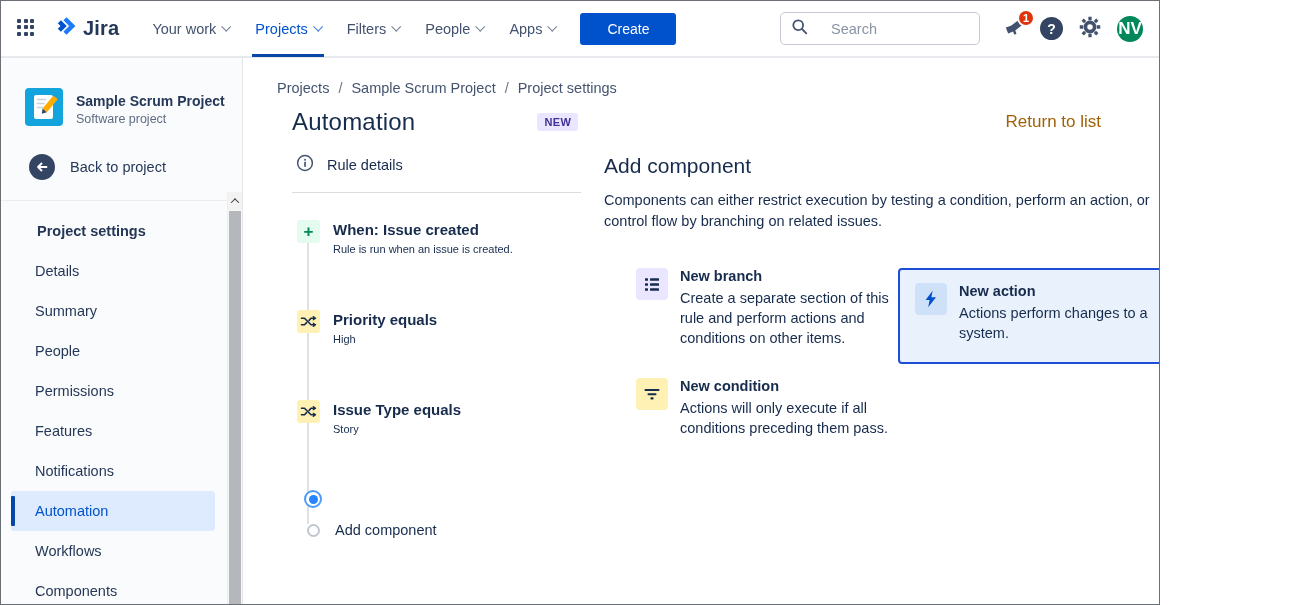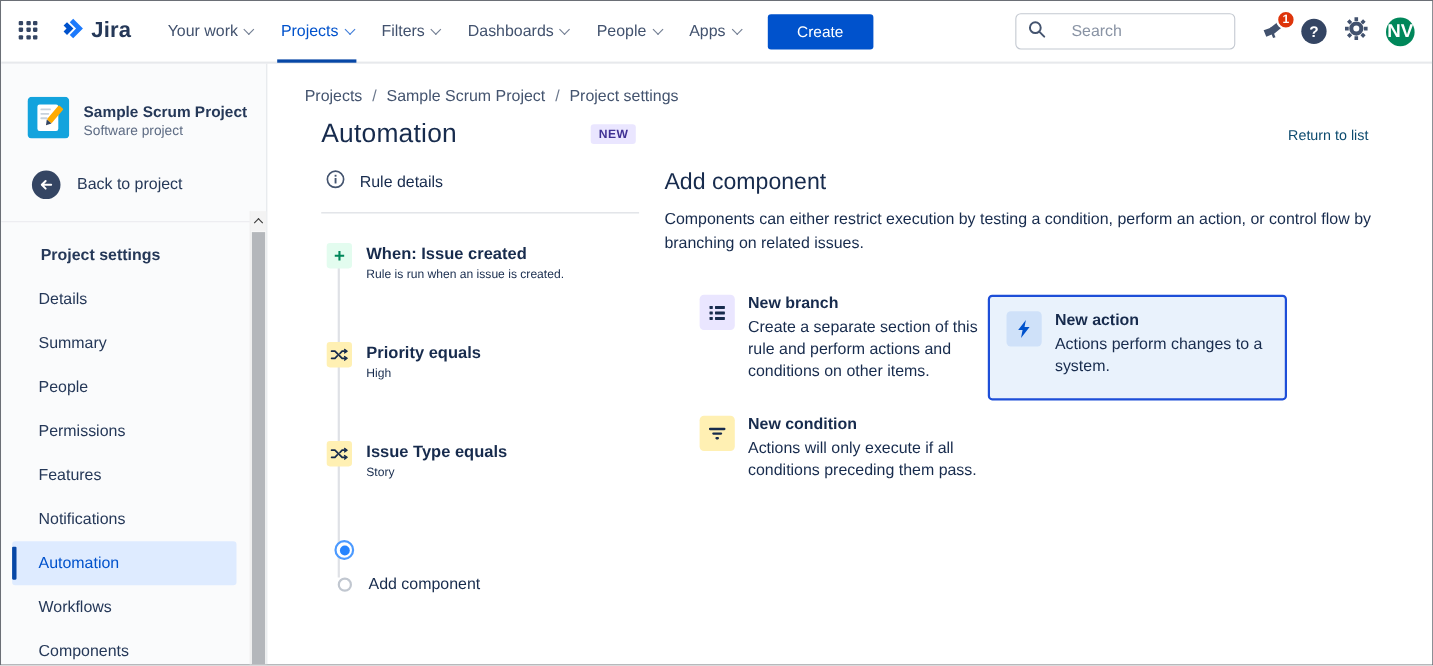--- a/index.html
+++ b/index.html
@@ -5,7 +5,7 @@
   * { box-sizing: border-box; margin: 0; padding: 0; }
   html,body { background:#fff; }
   body { font-family:"Liberation Sans", sans-serif; }
-  .screen { width:1303px; height:605px; border:1px solid #6b6f76; background:#fff; overflow:hidden; position:relative; }
+  .screen { width:1160px; height:605px; border:1px solid #6b6f76; background:#fff; overflow:hidden; position:relative; }
 
   
   .topnav { height:57px; display:flex; align-items:center; padding:0 16px 0 16px; border-bottom:2px solid #E7E9EC; background:#fff; }

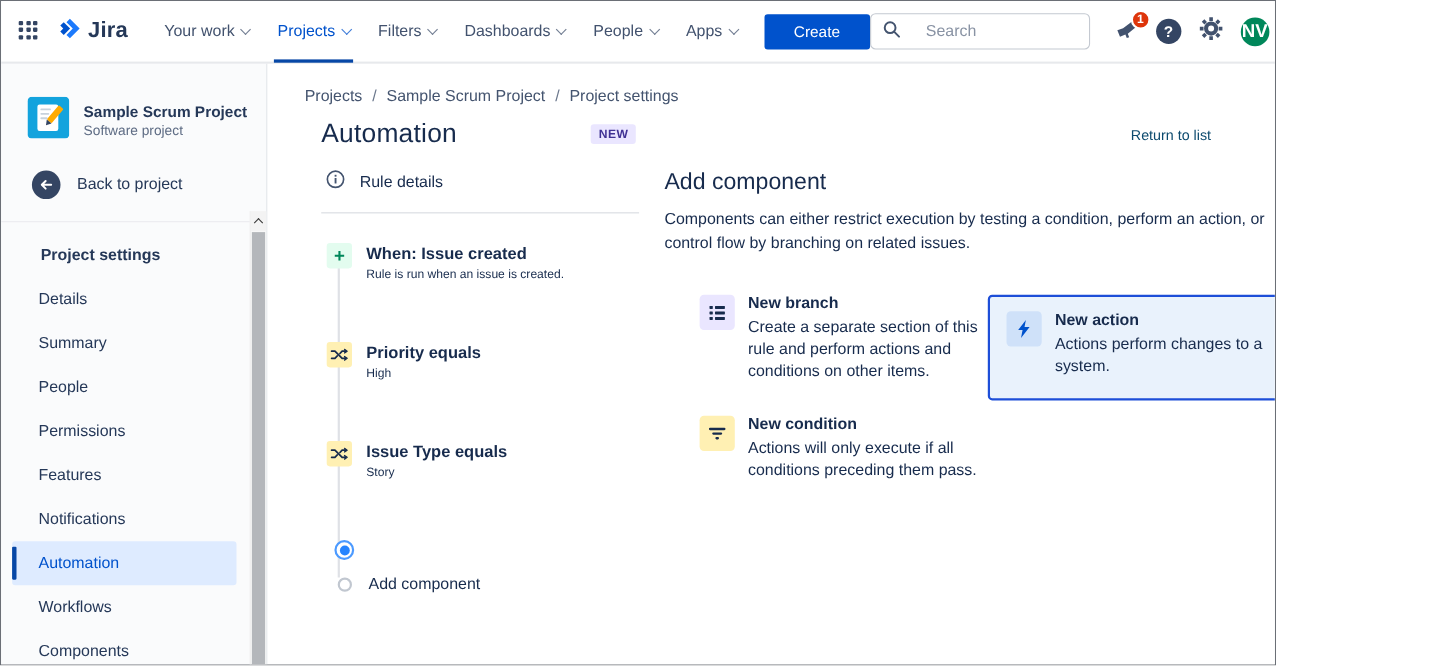--- a/index.html
+++ b/index.html
@@ -130,10 +130,6 @@
         <i class="chev"></i>
     </div>
     <div class="nav-item">
-      <span>Dashboards</span>
-        <i class="chev"></i>
-    </div>
-    <div class="nav-item">
       <span>People</span>
         <i class="chev"></i>
     </div>

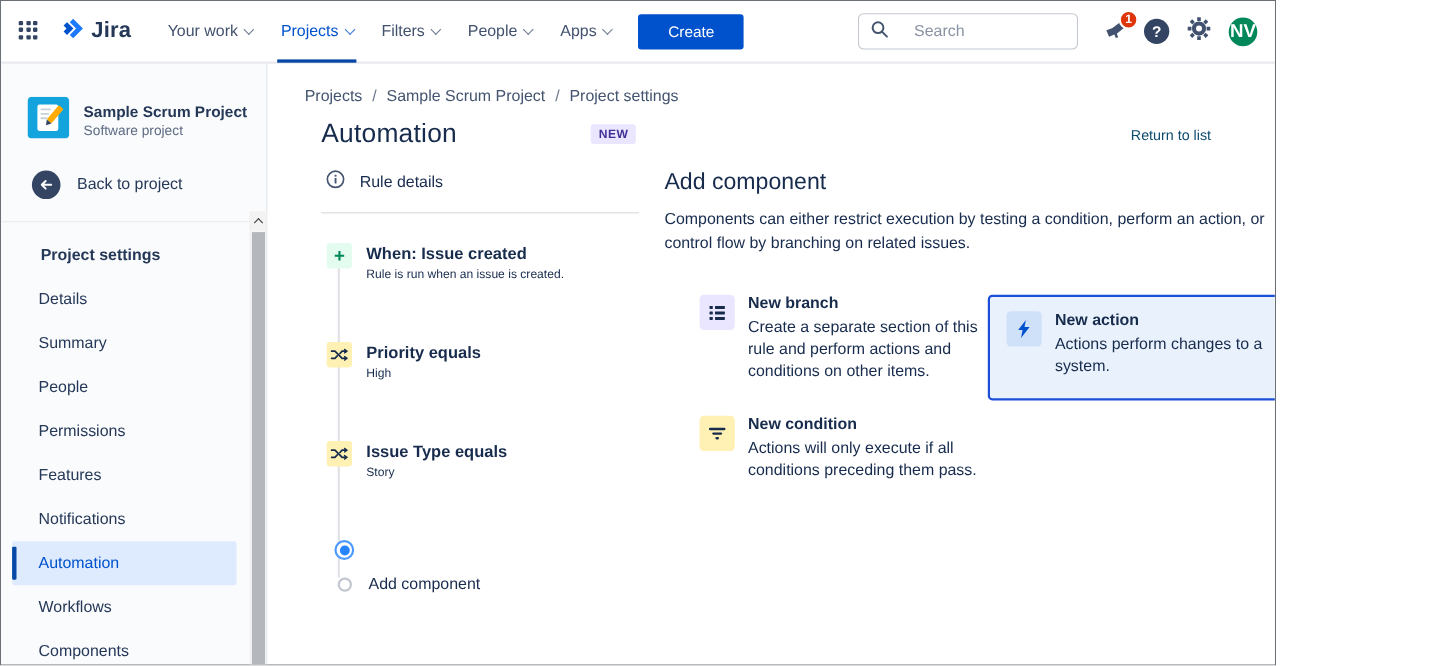--- a/index.html
+++ b/index.html
@@ -56,7 +56,7 @@
   .title-row { display:flex; align-items:center; margin-top:12px; padding-left:15px; }
   .page-title { font-size:24px; font-weight:500; color:#172B4D; letter-spacing:.2px; }
   .new-badge { margin-left:122px; background:#EAE6FF; color:#403294; font-size:11px; font-weight:700; padding:3px 7px; border-radius:3px; letter-spacing:.4px; }
-  .return-link { margin-left:auto; margin-right:42px; color:#0c4a6e; font-size:13px; cursor:pointer; }
+  .return-link { margin-left:auto; margin-right:42px; color:#a16207; font-size:17px; cursor:pointer; }
 
   .content-row { display:flex; margin-top:18px; padding-left:15px; }
   .rule-col { width:312px; flex-shrink:0; }

